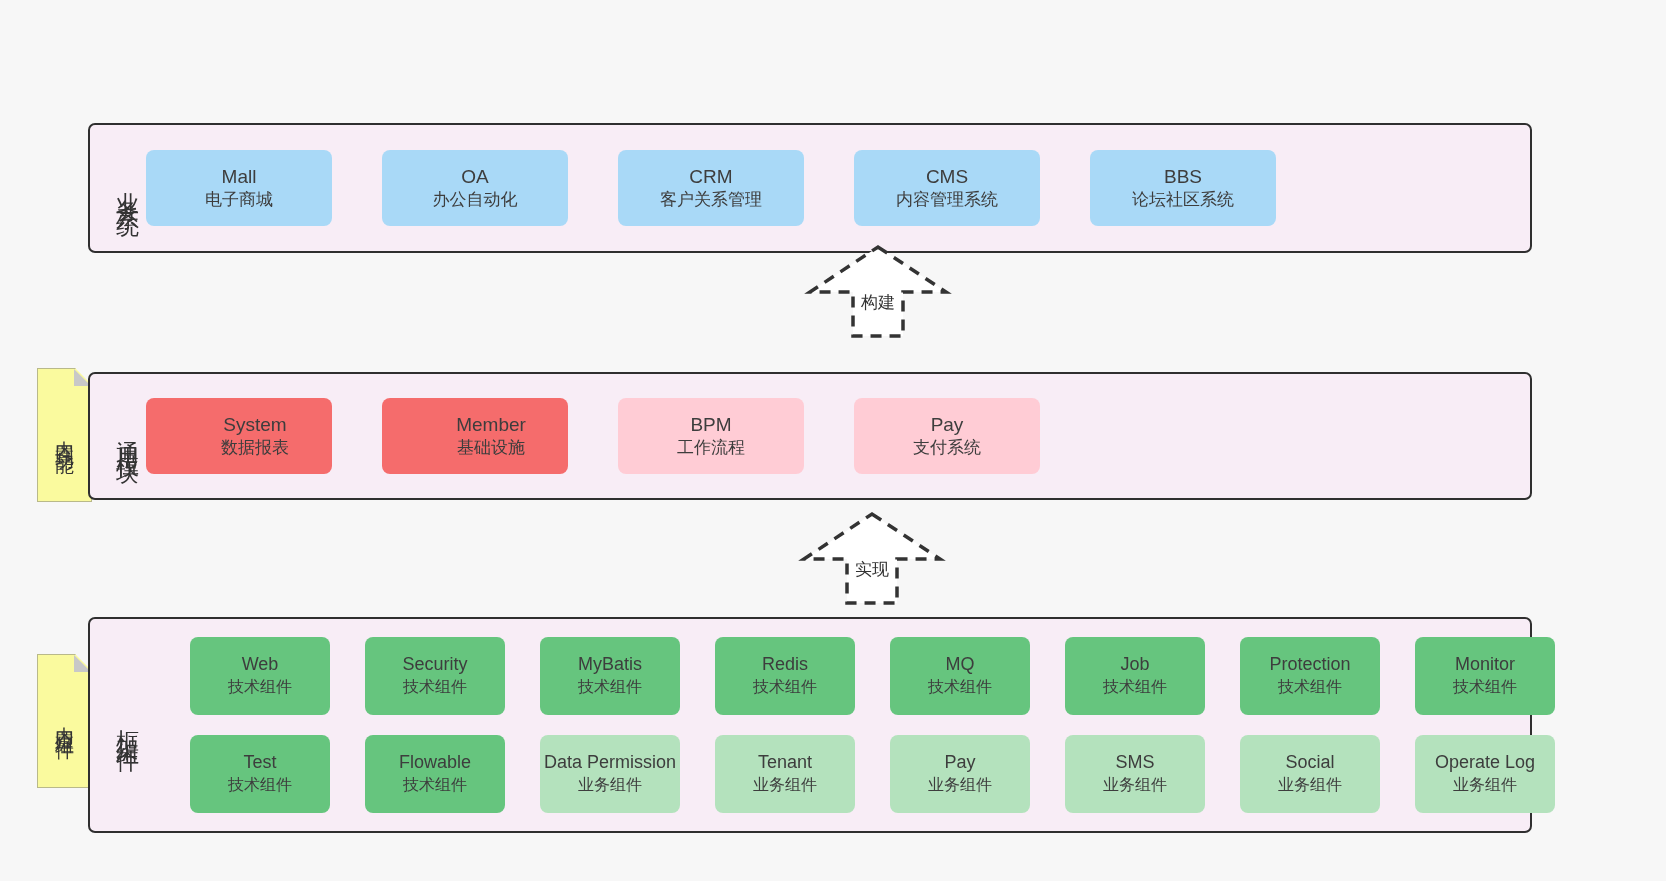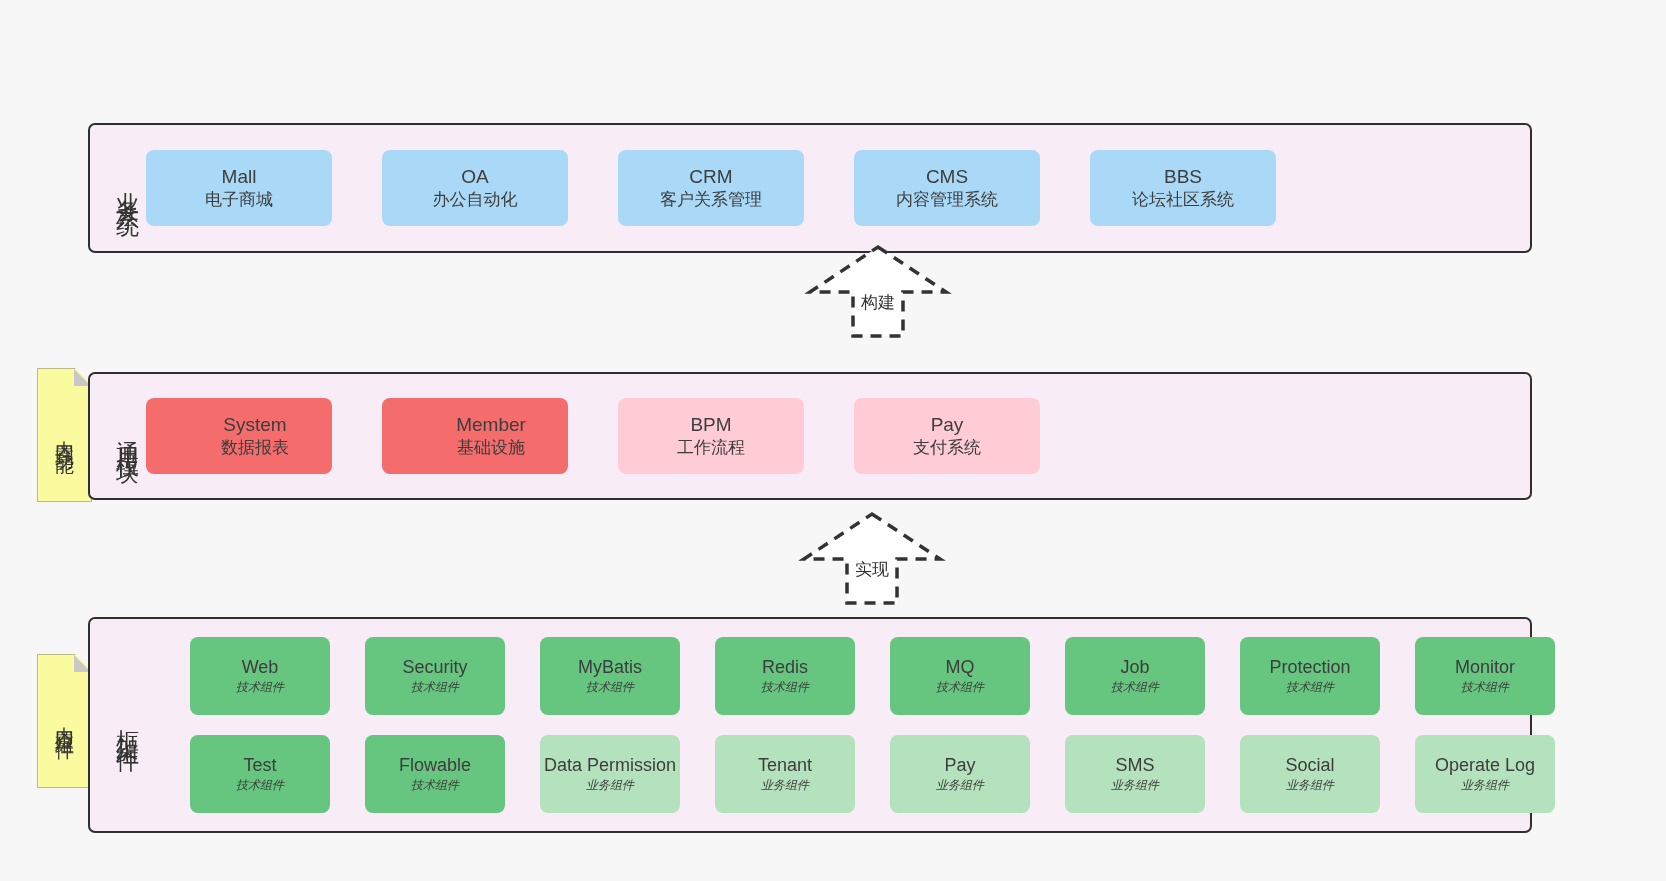--- a/index.html
+++ b/index.html
@@ -58,7 +58,7 @@
   .box .en { font-size:19px; }
   .box .zh { font-size:17px; }
   .band-3 .box .en { font-size:18px; line-height:1.2; }
-  .band-3 .box .zh { font-size:12px; line-height:1.35;font-style:italic; }
+  .band-3 .box .zh { font-size:16px; line-height:1.35; }
   .box.blue  { background: var(--blue, #a9d9f7); }
   .box.red   { background: var(--red, #f56c6c); padding-left: 32px; }
   .box.pink  { background: var(--pink, #ffccd5); }

